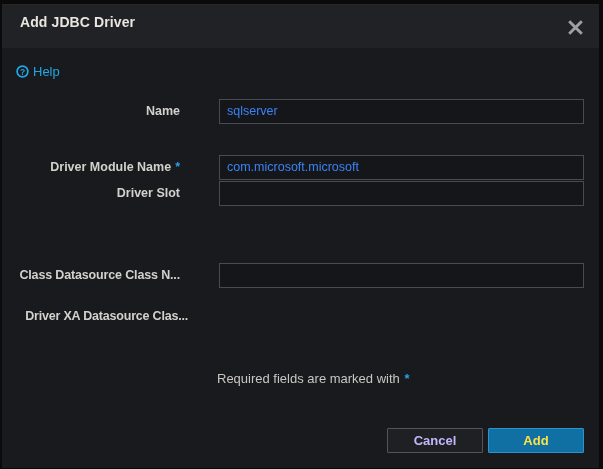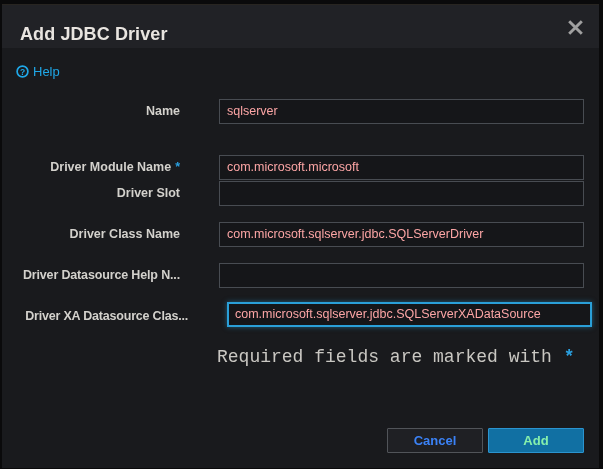--- a/index.html
+++ b/index.html
@@ -9,8 +9,8 @@
   background:#191a1d; border-top:1px solid #282521; }
 .header { position:absolute; left:0; top:0; width:100%; height:43px;
   background:#212226; }
-.title { position:absolute; left:18px; top:22px; line-height:15px;
-  font-size:18px; font-weight:bold; color:#e9e5e0; letter-spacing:0.1px; }
+.title { position:absolute; left:18px; top:10px; line-height:15px;
+  font-size:14px; font-weight:bold; color:#e9e5e0; letter-spacing:0.1px; }
 .close { position:absolute; right:16px; top:15px; width:15px; height:15px; }
 .close svg { display:block; }
 .help { position:absolute; left:14px; top:59px; height:14px;

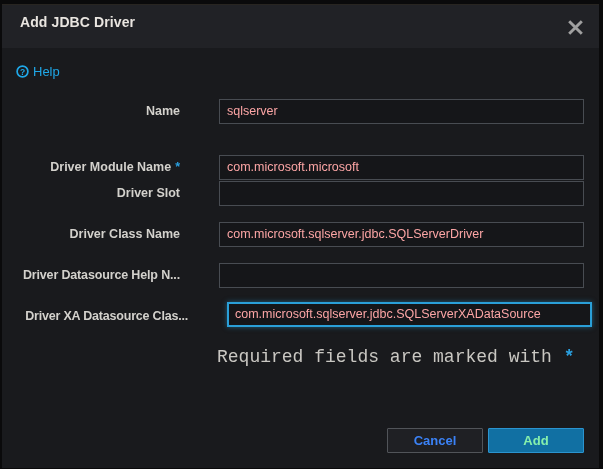--- a/index.html
+++ b/index.html
@@ -22,7 +22,7 @@
   color:#d3d1cc; white-space:nowrap; overflow:hidden; }
 .req { color:#2aa0e0; margin-left:4px; font-weight:bold; }
 .inp { position:absolute; left:217px; top:0; width:365px; height:25px;
-  background:#151619; border:1px solid #484c52; color:#fca5a5;
+  background:#151619; border:1px solid #484c52; color:#3b82f6;
   font-size:12.5px; line-height:23px; padding:0 7px; white-space:nowrap;
   overflow:hidden; font-family:"Liberation Sans", sans-serif; }
 .inp.focus { border:2px solid #2a9fd8; line-height:21px; padding:0 6px;

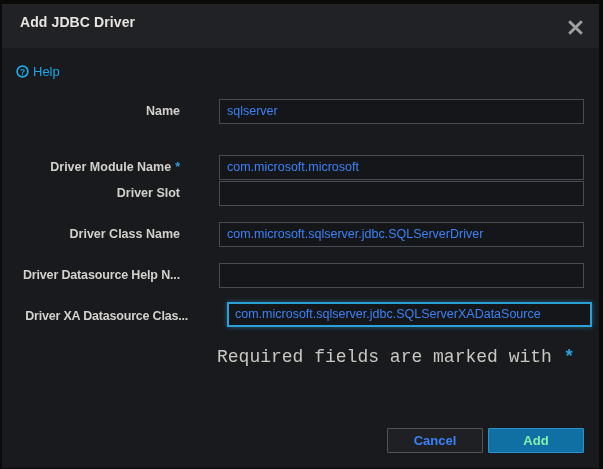--- a/index.html
+++ b/index.html
@@ -67,10 +67,6 @@
     <div class="lbl">Driver Slot</div>
     <div class="inp"></div>
   </div>
-  <div class="row" style="top:217px;">
-    <div class="lbl">Driver Class Name</div>
-    <div class="inp">com.microsoft.sqlserver.jdbc.SQLServerDriver</div>
-  </div>
   <div class="row" style="top:258px;">
     <div class="lbl" style="letter-spacing:-0.15px;">Driver Datasource Help N...</div>
     <div class="inp"></div>

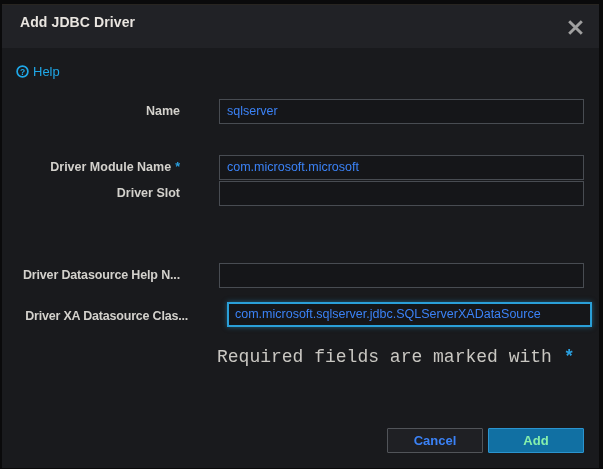--- a/index.html
+++ b/index.html
@@ -68,7 +68,7 @@
     <div class="inp"></div>
   </div>
   <div class="row" style="top:258px;">
-    <div class="lbl" style="letter-spacing:-0.15px;">Driver Datasource Help N...</div>
+    <div class="lbl" style="letter-spacing:-0.15px;">Class Datasource Class N...</div>
     <div class="inp"></div>
   </div>
   <div class="row" style="top:297px;margin-left:8px;">

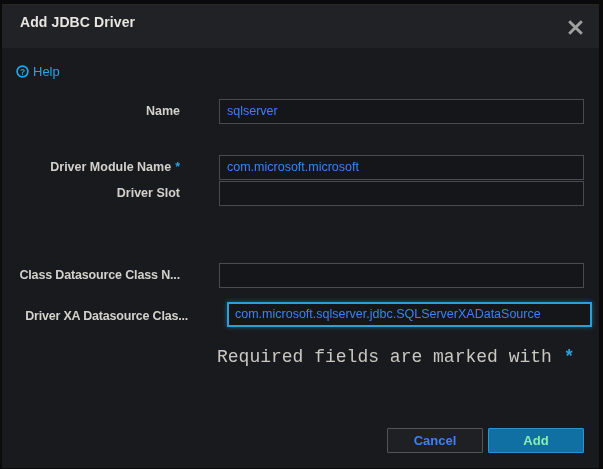--- a/index.html
+++ b/index.html
@@ -73,7 +73,6 @@
   </div>
   <div class="row" style="top:297px;margin-left:8px;">
     <div class="lbl" style="top:2px; letter-spacing:-0.2px;">Driver XA Datasource Clas...</div>
-    <div class="inp focus">com.microsoft.sqlserver.jdbc.SQLServerXADataSource</div>
   </div>
 
   <div class="hint">Required fields are marked with <span class="req" style="margin-left:1px;">*</span></div>

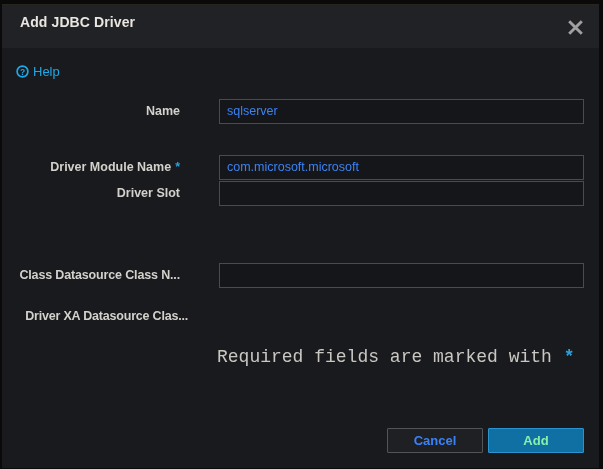--- a/index.html
+++ b/index.html
@@ -27,8 +27,8 @@
   overflow:hidden; font-family:"Liberation Sans", sans-serif; }
 .inp.focus { border:2px solid #2a9fd8; line-height:21px; padding:0 6px;
   box-shadow:0 0 5px rgba(42,159,216,0.5); }
-.hint { position:absolute; left:215px; top:346px; line-height:13px; font-size:18px;
-  color:#c9c7c2;font-family:Liberation Mono, monospace; }
+.hint { position:absolute; left:215px; top:367px; line-height:13px; font-size:13px;
+  color:#c9c7c2; }
 .btn { position:absolute; top:423px; width:96px; height:25px;
   font-size:13px; font-weight:bold; text-align:center; line-height:23px;
   border-radius:1px; }

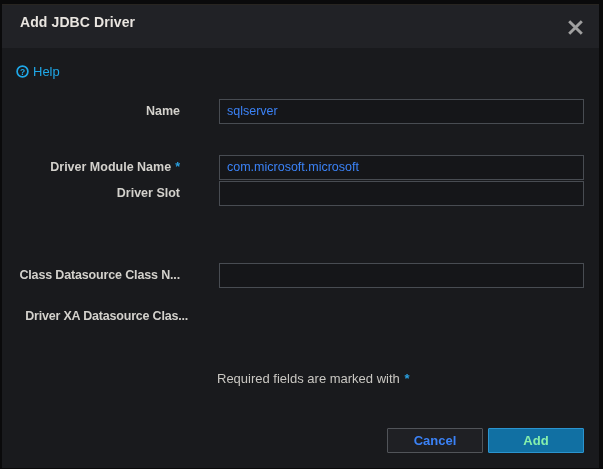--- a/index.html
+++ b/index.html
@@ -33,7 +33,7 @@
   font-size:13px; font-weight:bold; text-align:center; line-height:23px;
   border-radius:1px; }
 .btn-cancel { left:385px; background:#1f2024; border:1px solid #515459;
-  color:#3b82f6; }
+  color:#c4b5fd; }
 .btn-add { left:486px; background:#1170a3; border:1px solid #2b94cf;
   color:#86efac; }
 </style>

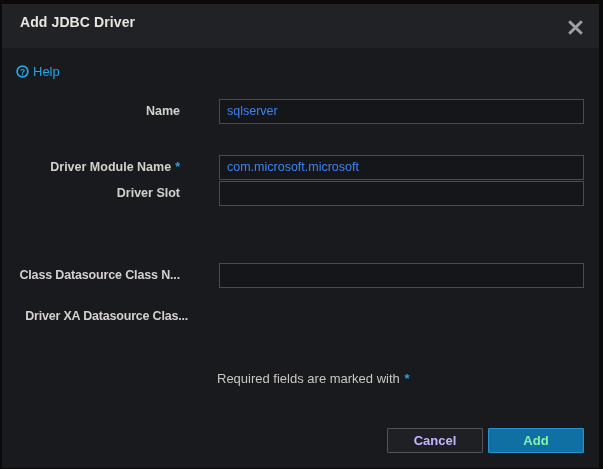--- a/index.html
+++ b/index.html
@@ -35,7 +35,7 @@
 .btn-cancel { left:385px; background:#1f2024; border:1px solid #515459;
   color:#c4b5fd; }
 .btn-add { left:486px; background:#1170a3; border:1px solid #2b94cf;
-  color:#86efac; }
+  color:#fde047; }
 </style>
 </head>
 <body>

